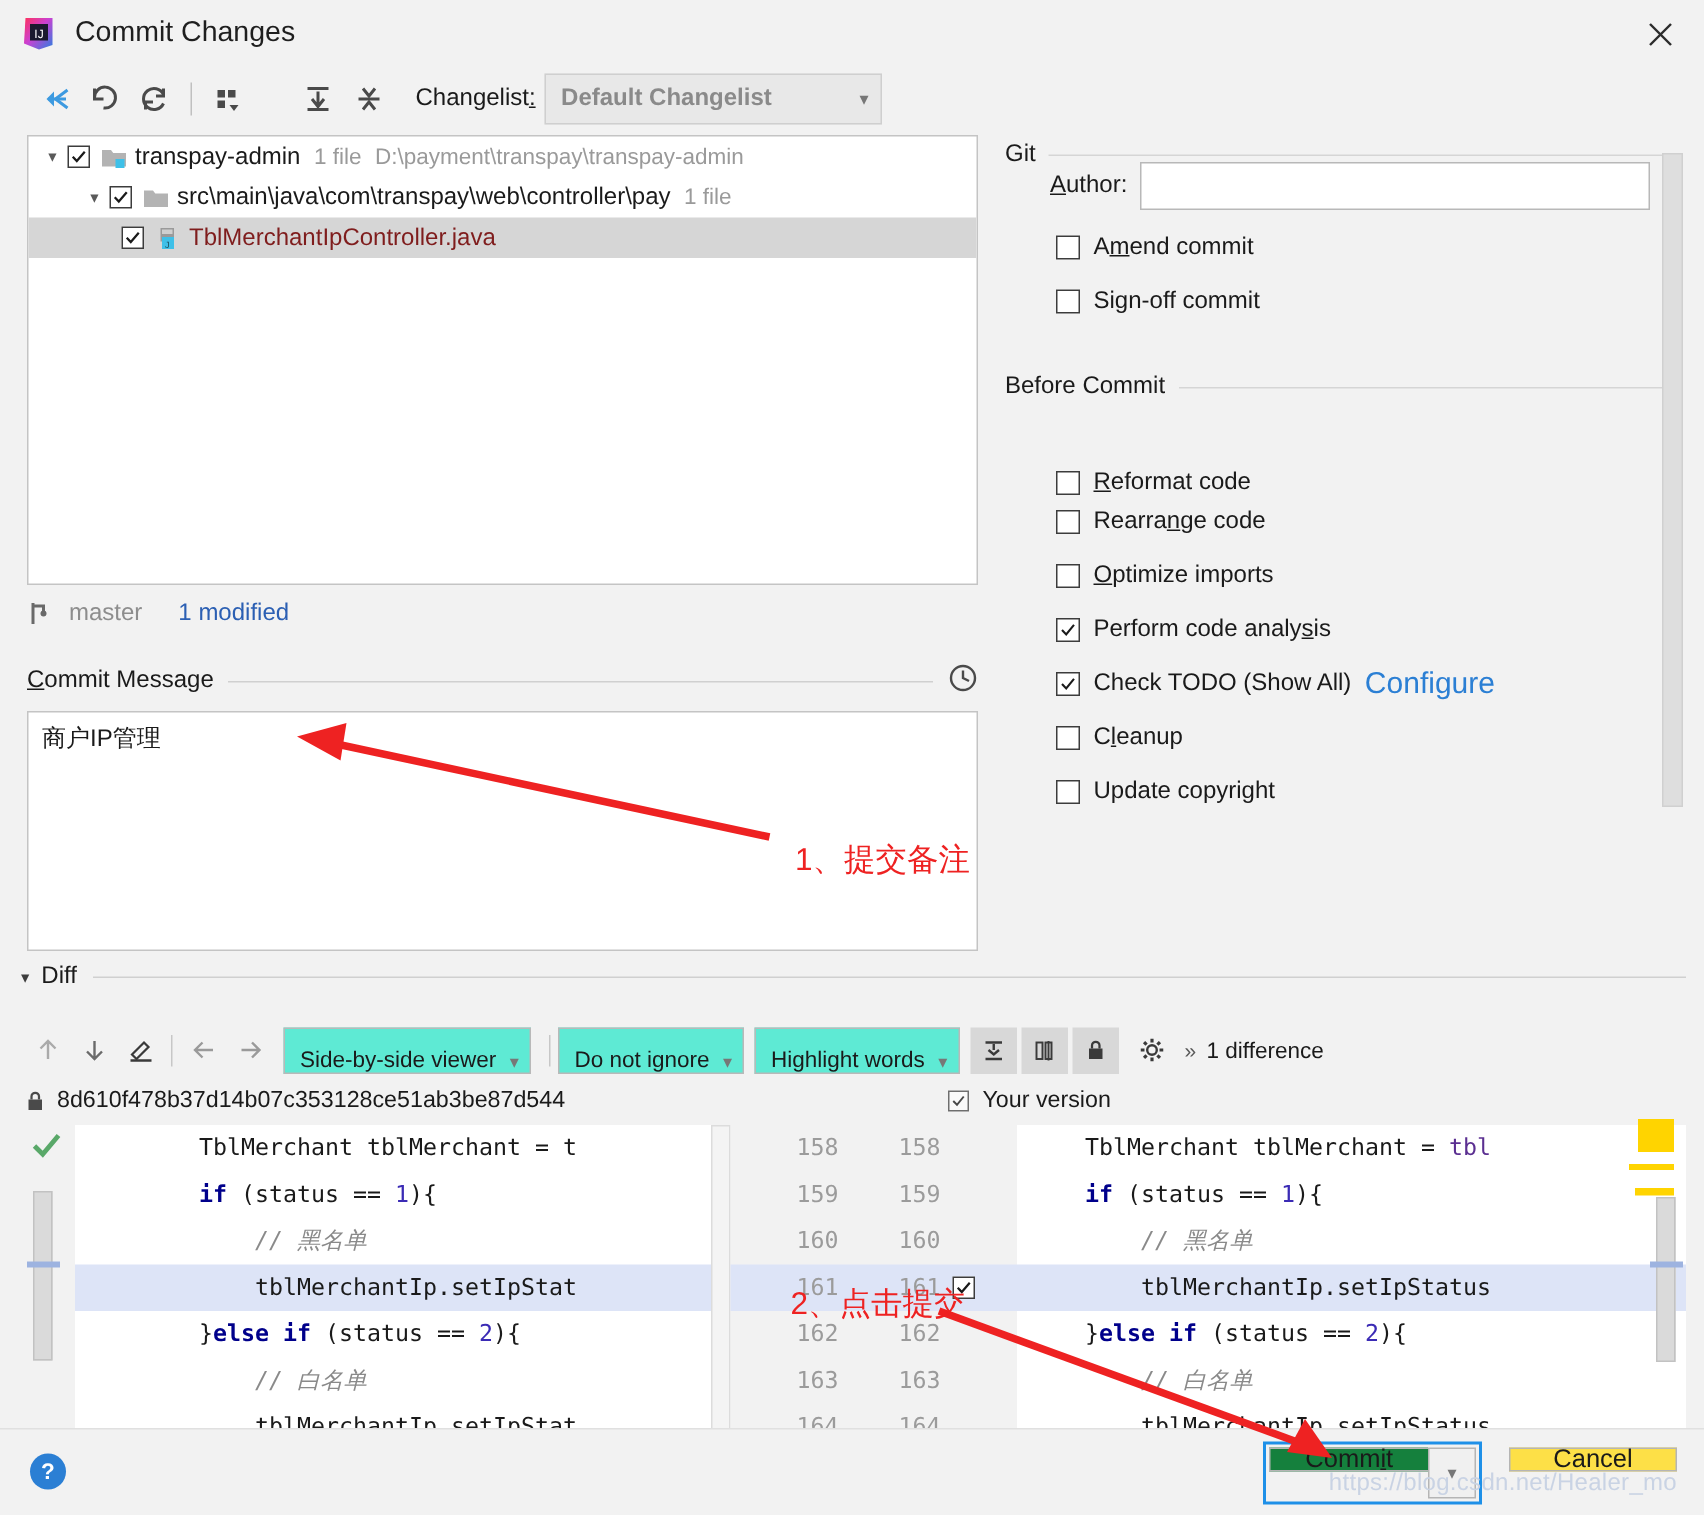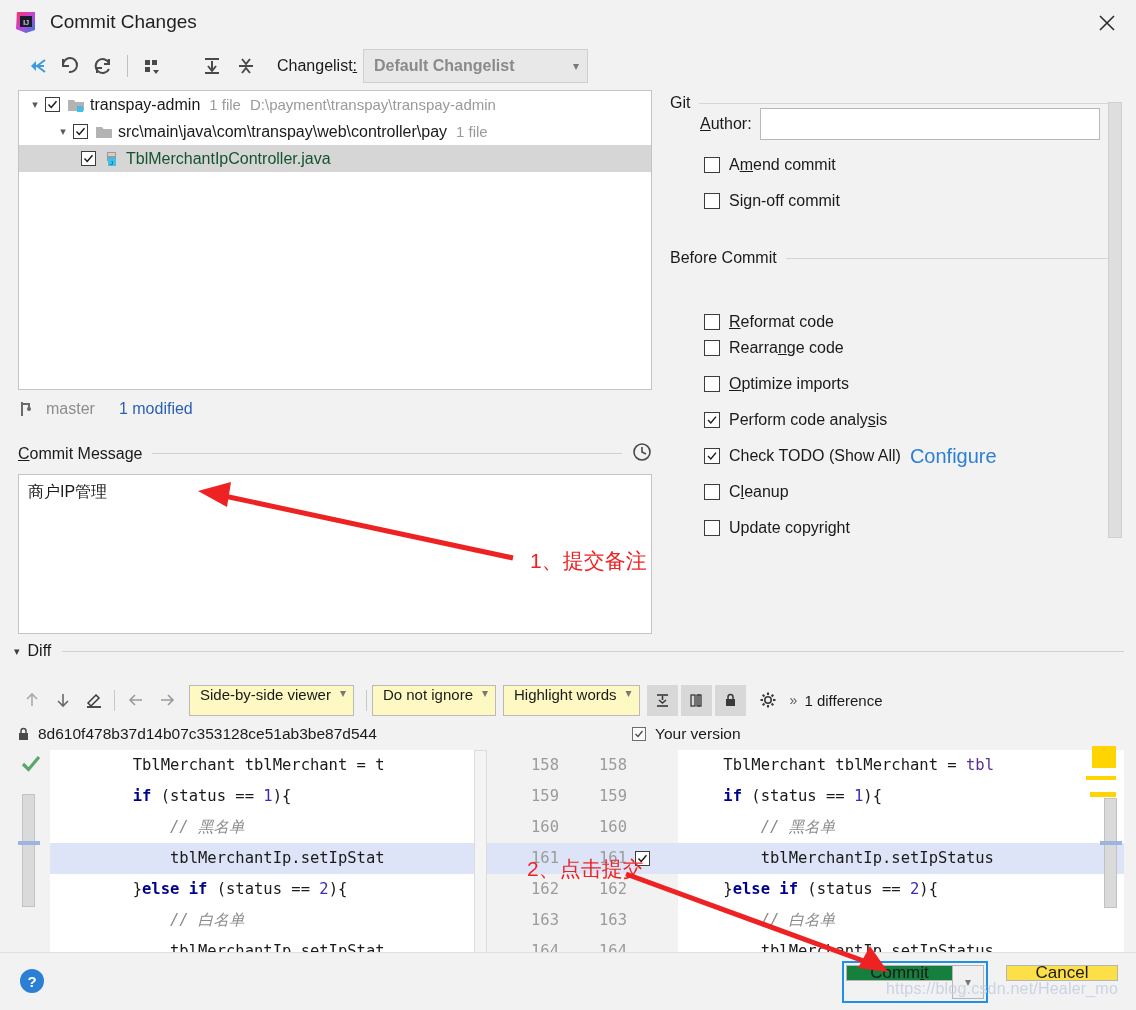--- a/index.html
+++ b/index.html
@@ -71,7 +71,7 @@
   .tcheck svg { display:block; }
   .ficon { width:18px; height:16px; margin-right:5px; flex:0 0 auto; }
   .tname { font-size:16px; }
-  .tname.blue { color:#14532d; }
+  .tname.blue { color:#7f1d1d; }
   .tmeta { font-size:15px; color:#9a9a9a; margin-left:9px; }
 
   #branch-line {

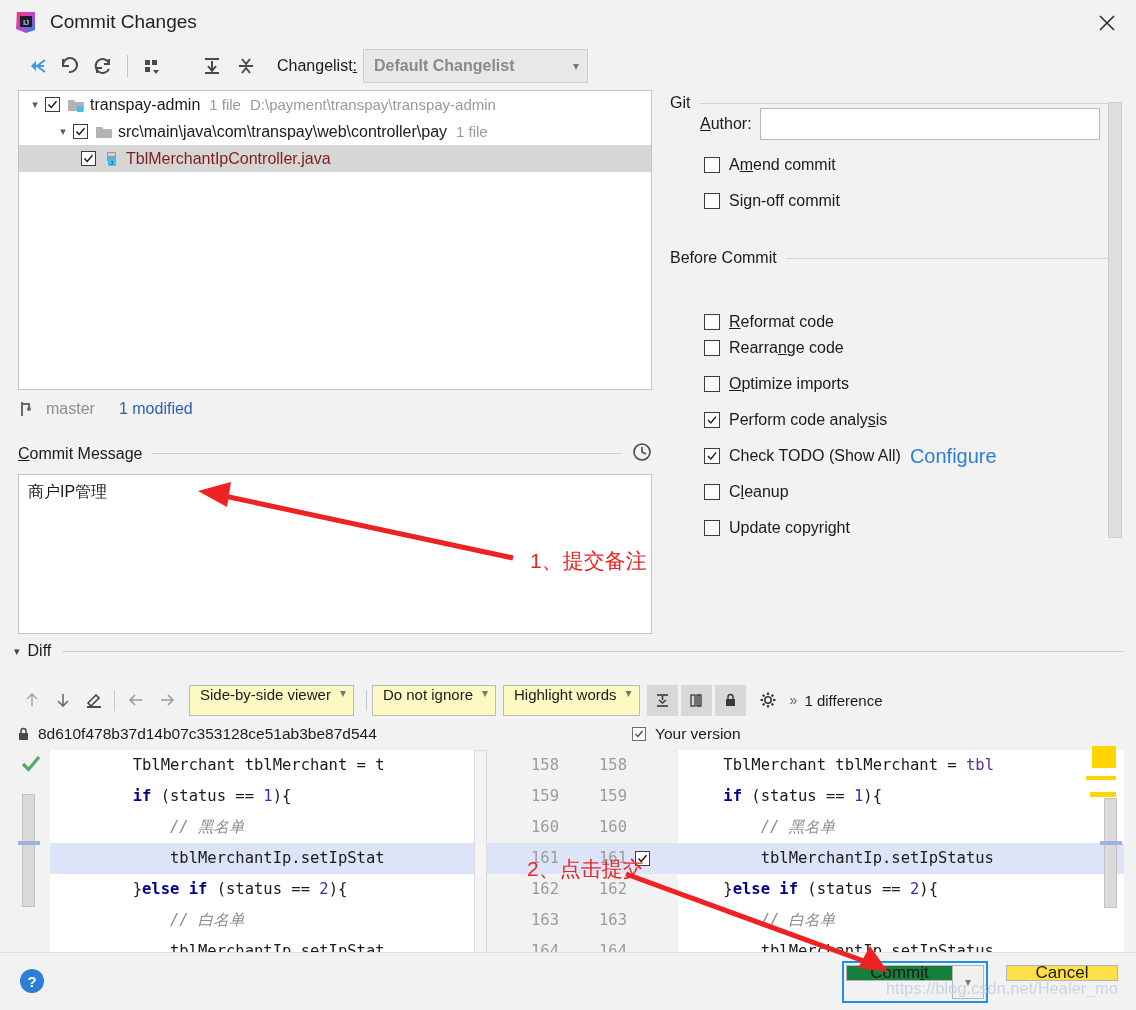--- a/index.html
+++ b/index.html
@@ -259,7 +259,7 @@
     position:absolute; color:#ee2222; font-size:21px; white-space:nowrap;
     pointer-events:none;
   }
-  #anno1 { left:530px; top:547px; }
+  #anno1 { left:530px; top:559px; }
   #anno2 { left:527px; top:855px; }
   svg.anno-arrow { position:absolute; pointer-events:none; }
 </style>

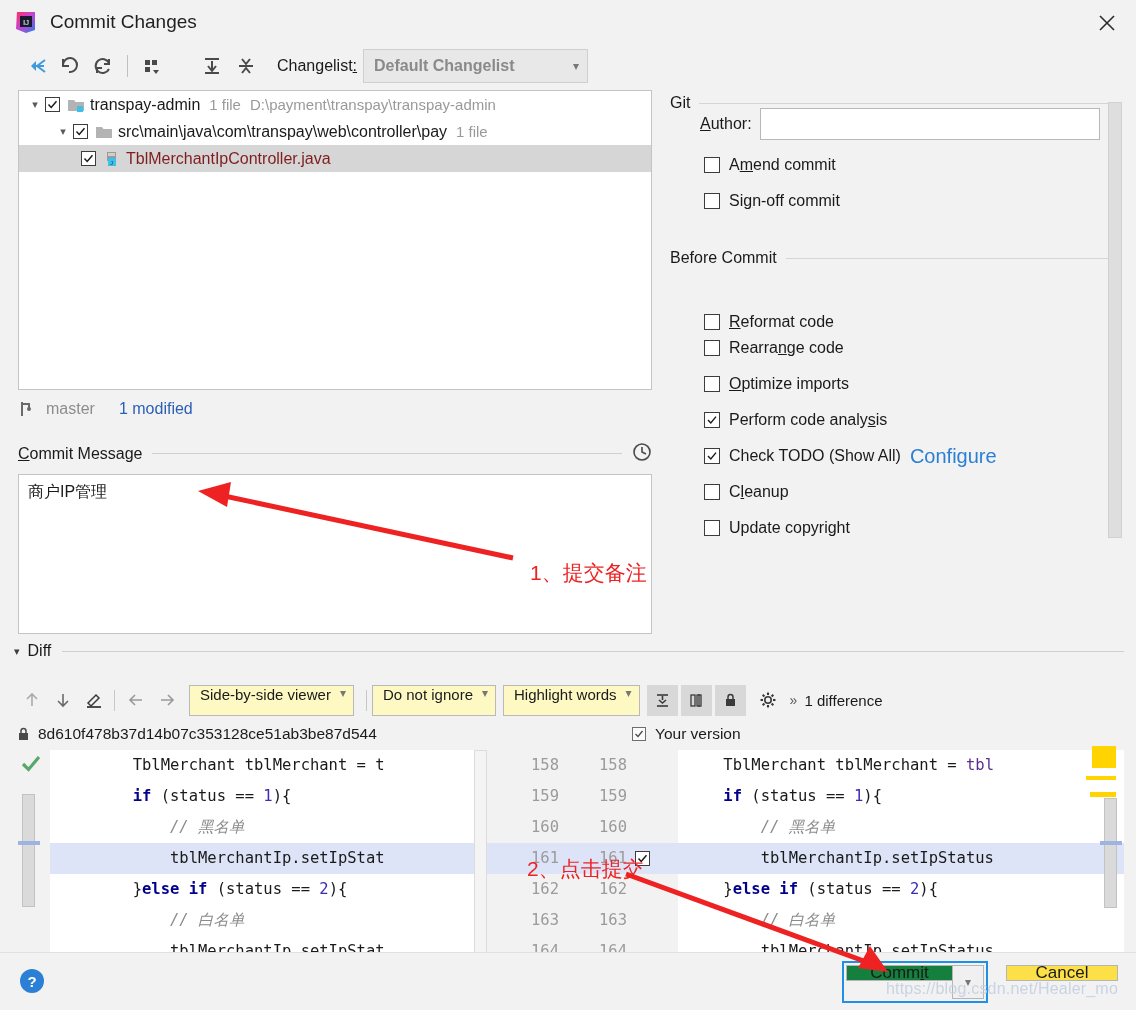--- a/index.html
+++ b/index.html
@@ -112,8 +112,8 @@
   .dt-icon { width:31px; height:30px; display:flex; align-items:center; justify-content:center; cursor:pointer; }
   .dt-sep { width:1px; height:21px; background:#c7c7c7; margin:0 5px; }
   .dt-combo {
-    height:31px; background:#fef9c3; border:1px solid #b9b9b9;
-    display:flex; align-items:flex-start; padding:0 7px 0 10px; margin-right:7px;
+    height:31px; background:#5eead4; border:1px solid #b9b9b9;
+    display:flex; align-items:flex-end; padding:0 7px 0 10px; margin-right:7px;
     font-size:15px; cursor:pointer;
   }
   .dt-combo .chev { margin-left:9px; }

